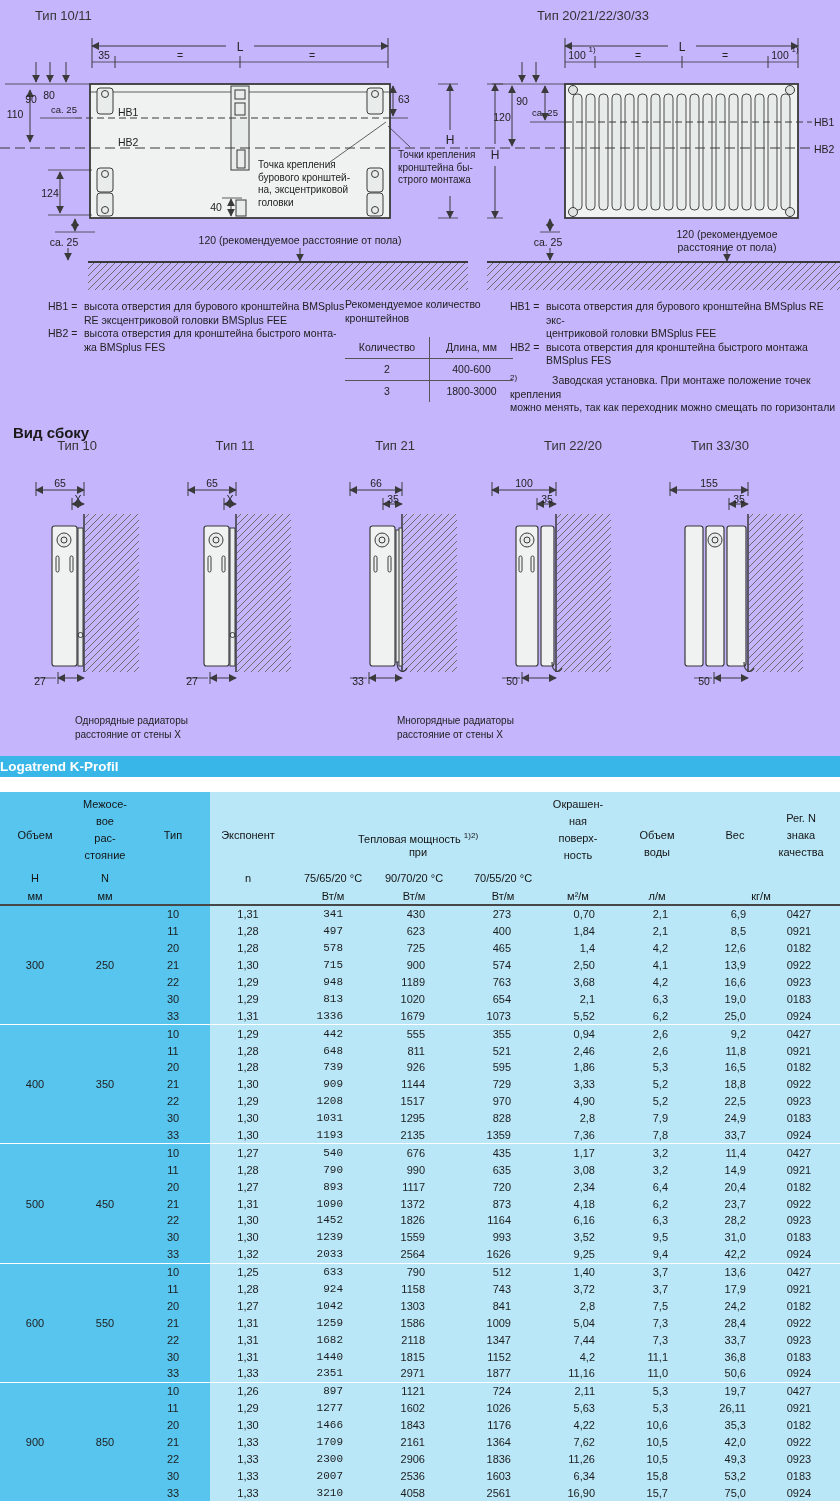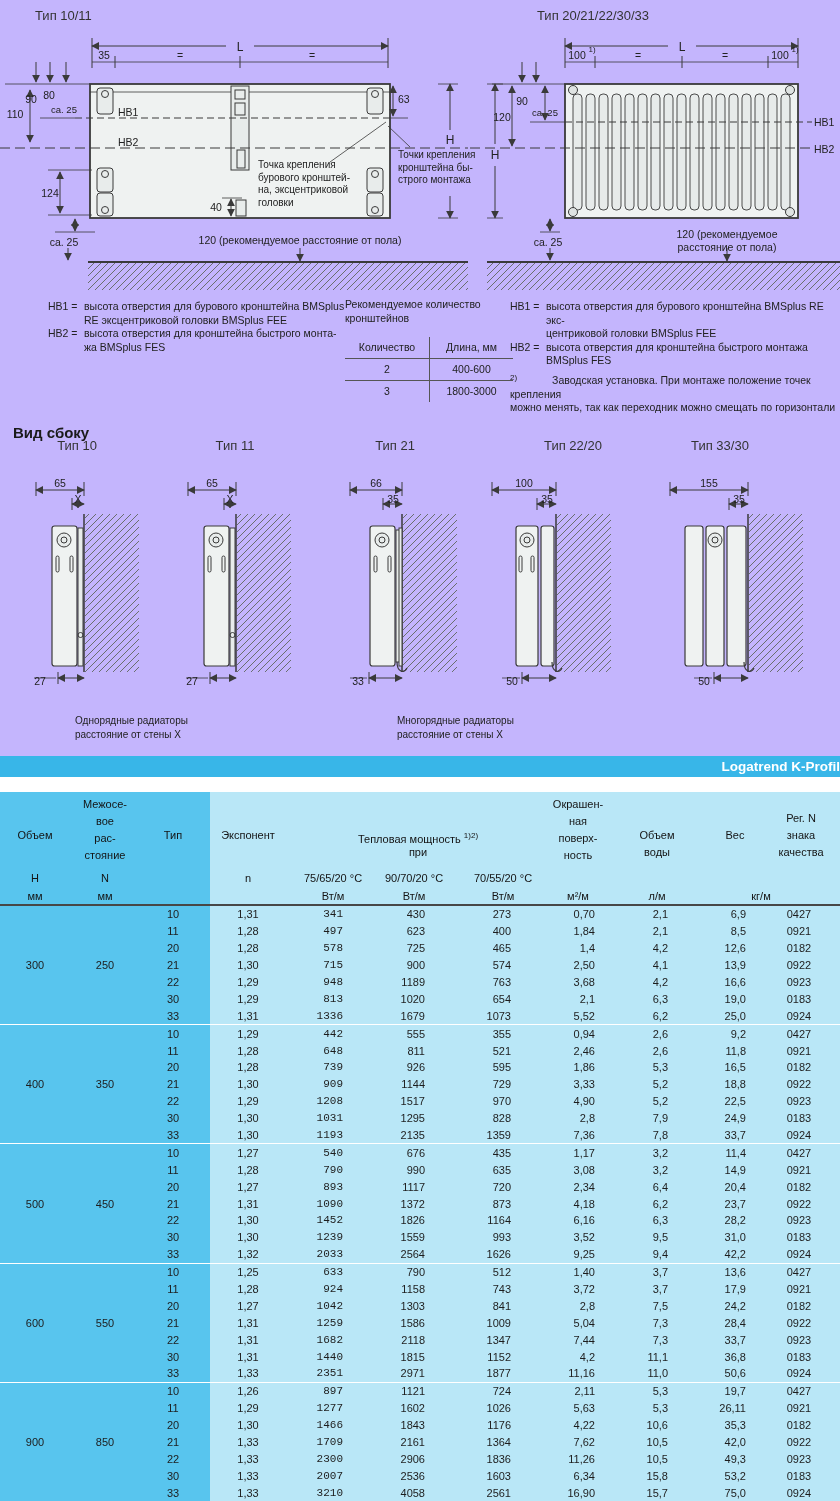--- a/index.html
+++ b/index.html
@@ -34,8 +34,8 @@
   .sv-caption{position:absolute;font-size:10px;line-height:14px;white-space:pre-line;color:#222;margin-left:40px;}
   
   .secbar{position:absolute;top:756px;left:0;width:840px;height:21px;background:#38b6e8;
-          color:#fff;font-weight:bold;font-size:13.5px;line-height:21px;padding-left:7px;
-          box-sizing:border-box;text-align:right;}
+          color:#fff;font-weight:bold;font-size:13.5px;line-height:21px;padding-left:0;
+          box-sizing:border-box;}
   
   .tbl{position:absolute;top:792px;left:0;width:840px;height:709px;}
   .bgL{position:absolute;left:0;top:0;width:210px;height:100%;background:#58c5ee;}

